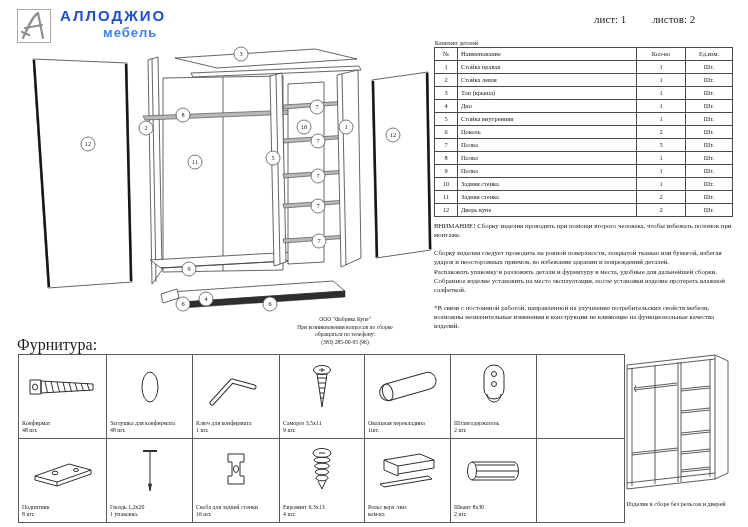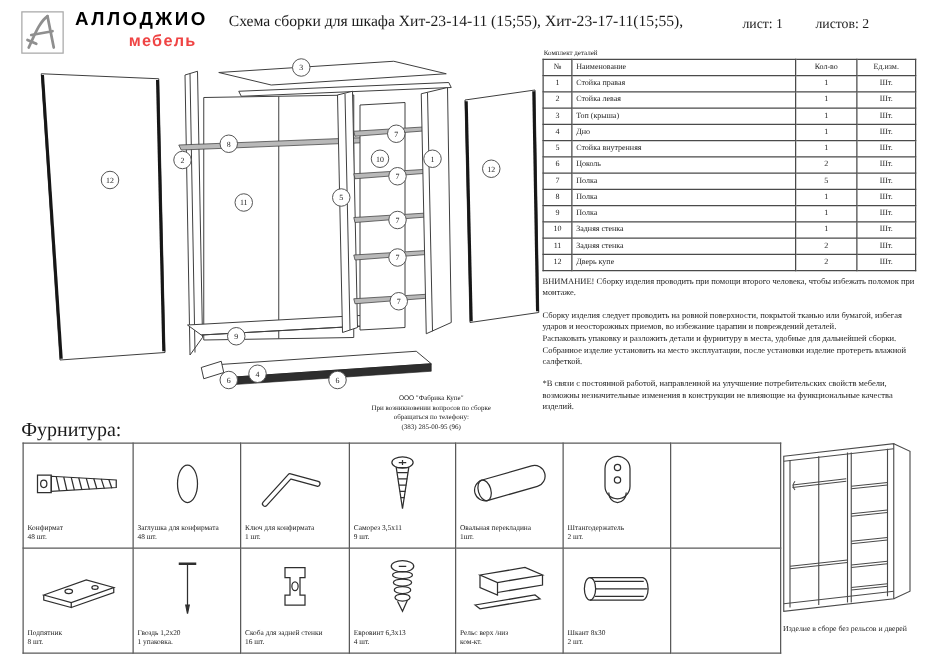--- a/index.html
+++ b/index.html
@@ -12,7 +12,7 @@
   .logo{left:16px;top:8px;display:flex;align-items:flex-start;}
   .logo-mark{width:36px;height:36px;}
   .logo-text{margin-left:8px;font-family:"Liberation Sans",sans-serif;font-weight:bold;}
-  .logo-brand{color:#000000;font-size:15px;letter-spacing:2px;line-height:1.1;}
+  .logo-brand{color:#1d4ed8;font-size:15px;letter-spacing:2px;line-height:1.1;}
   .logo-sub{color:#ef4444;font-size:13px;letter-spacing:1px;text-align:center;margin-left:34px;}
   .title{left:183px;top:9px;font-size:12.5px;line-height:1.3;white-space:nowrap;}
   .sheet-info{left:594px;top:13px;font-family:Liberation Serif, serif;font-size:11px;white-space:nowrap;}

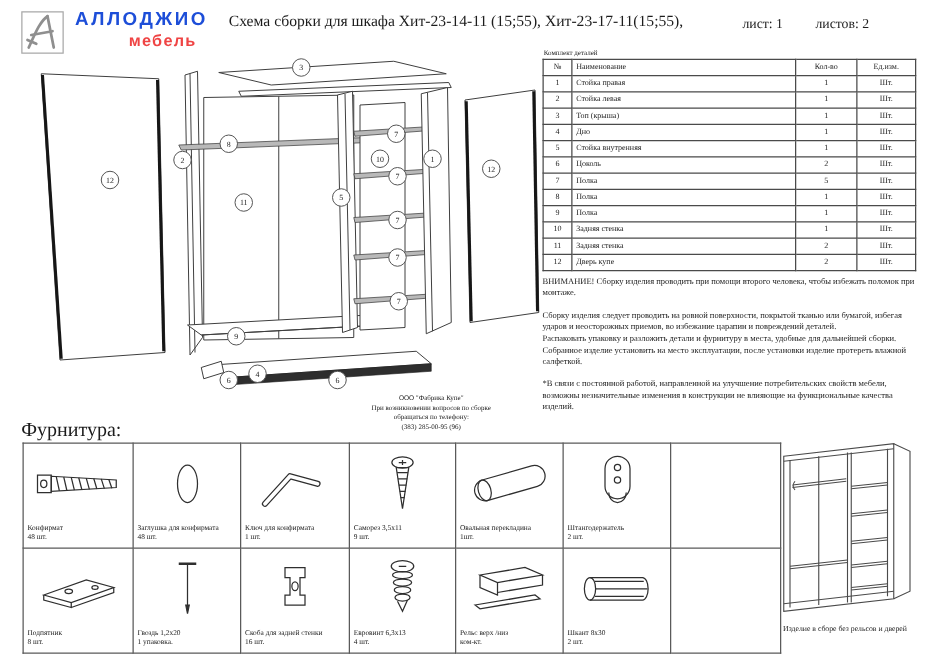--- a/index.html
+++ b/index.html
@@ -76,7 +76,6 @@
   </div>
 
   <div class="abs title">
-    <div>Схема сборки для шкафа Хит-23-14-11 (15;55), Хит-23-17-11(15;55),</div>
   </div>
 
   <div class="abs sheet-info">

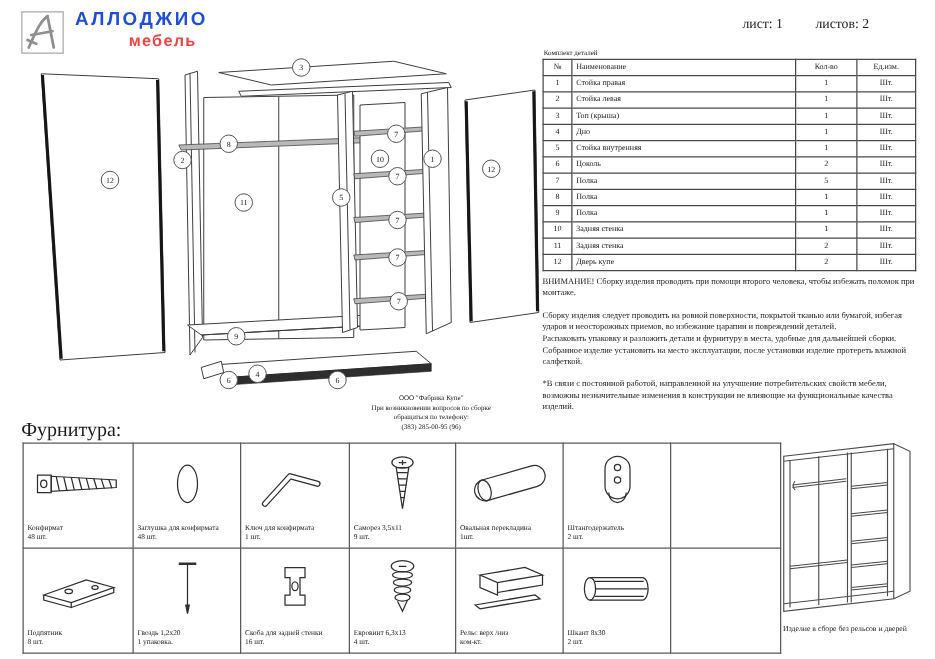--- a/index.html
+++ b/index.html
@@ -13,7 +13,7 @@
   .logo-mark{width:36px;height:36px;}
   .logo-text{margin-left:8px;font-family:"Liberation Sans",sans-serif;font-weight:bold;}
   .logo-brand{color:#1d4ed8;font-size:15px;letter-spacing:2px;line-height:1.1;}
-  .logo-sub{color:#ef4444;font-size:13px;letter-spacing:1px;text-align:center;margin-left:34px;}
+  .logo-sub{color:#3b82f6;font-size:13px;letter-spacing:1px;text-align:center;margin-left:34px;}
   .title{left:183px;top:9px;font-size:12.5px;line-height:1.3;white-space:nowrap;}
   .sheet-info{left:594px;top:13px;font-family:Liberation Serif, serif;font-size:11px;white-space:nowrap;}
   .sheet-info span{margin-right:26px;}

